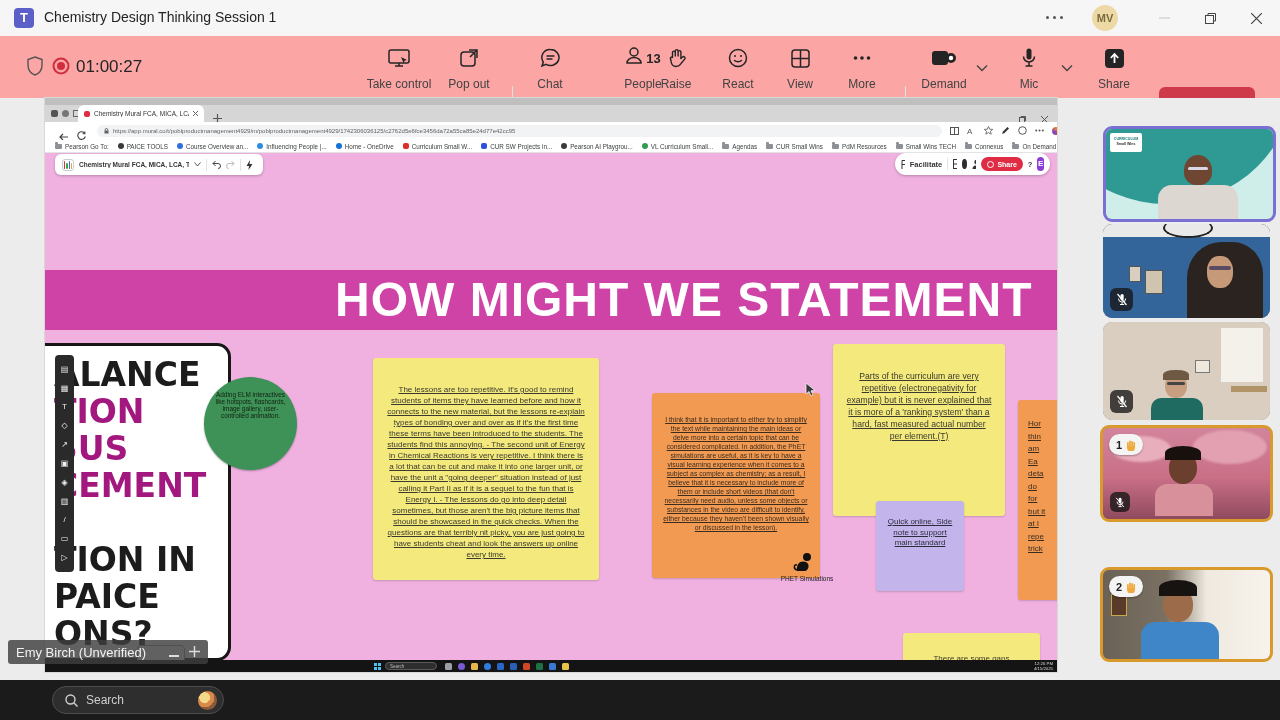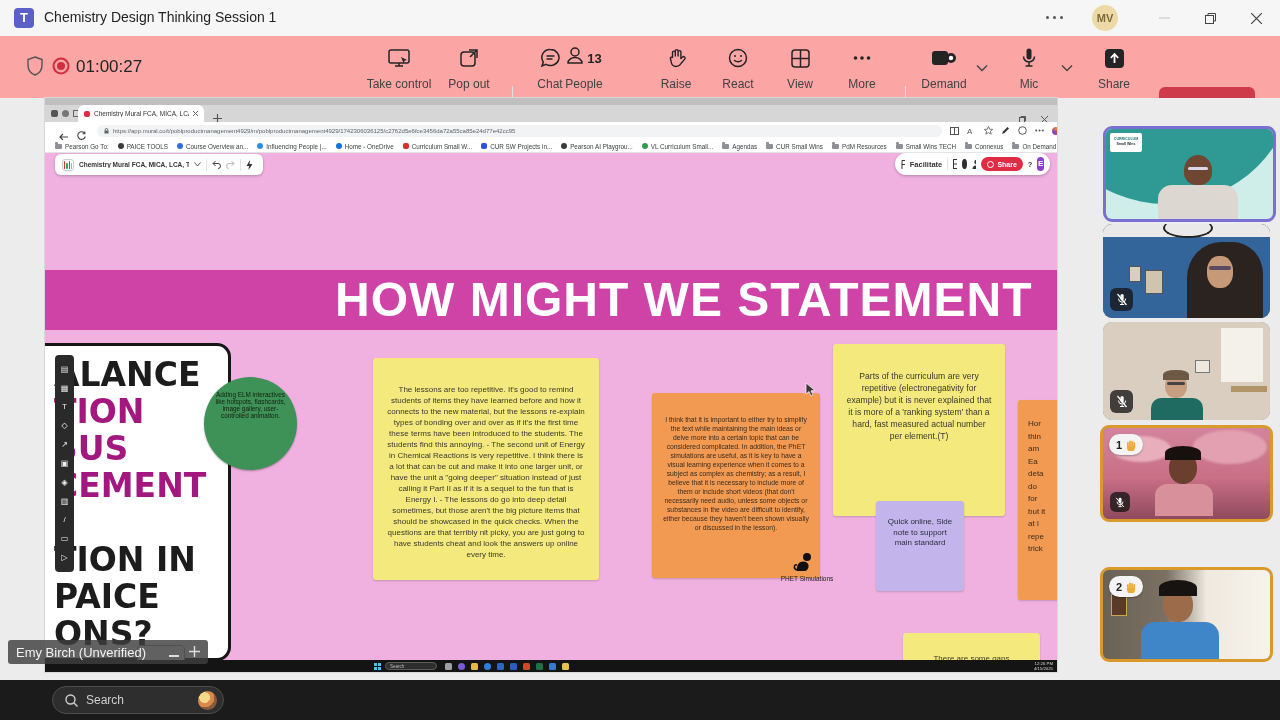--- a/index.html
+++ b/index.html
@@ -168,7 +168,7 @@
         </span>
       <span class="lbl">Chat</span>
     </div>
-    <div class="abs ctl" style="left:551px;">
+    <div class="abs ctl" style="left:610px;">
       <span class="ic">
           <span>
         <svg width="18" height="20">

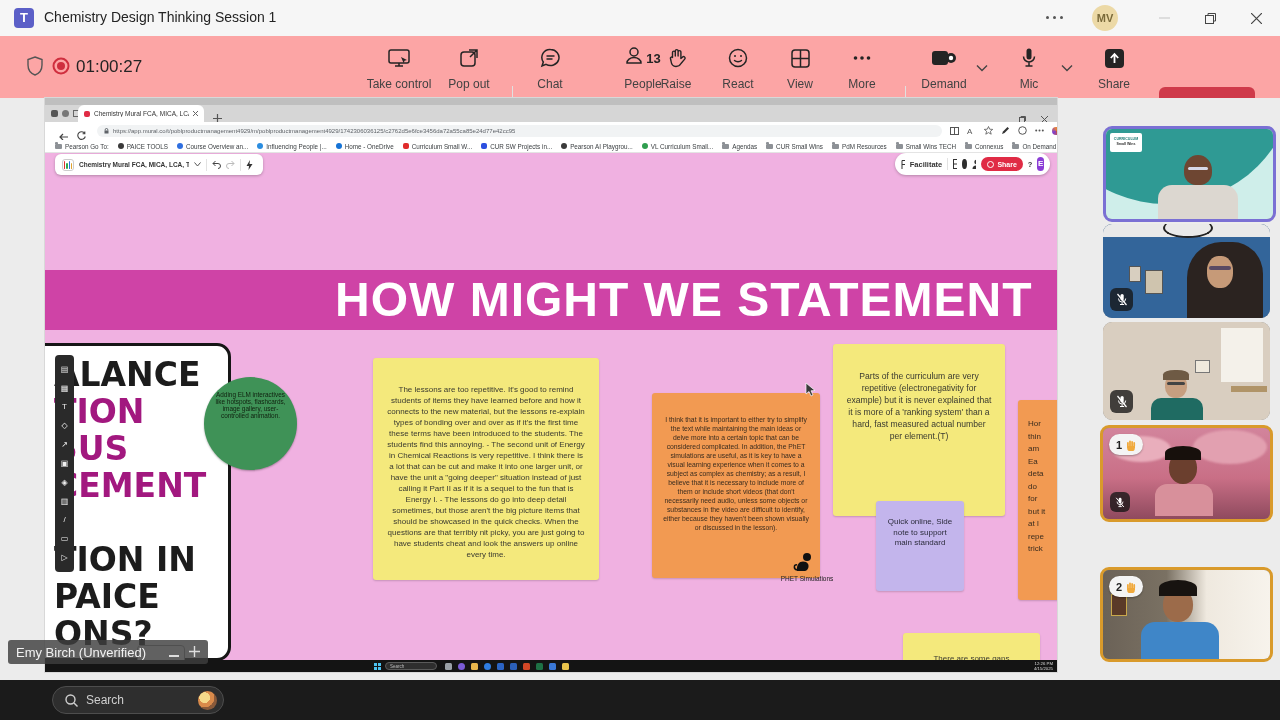--- a/index.html
+++ b/index.html
@@ -66,7 +66,7 @@
   .ink-k{color:#1c1c1c;} .ink-m{color:#a2187f;}
   .mtool{left:10px;top:202px;width:19px;height:217px;background:#2a2a2a;border-radius:4px;display:flex;
          flex-direction:column;align-items:center;justify-content:space-evenly;color:#f0f0f0;font-size:8px;}
-  .note{box-shadow:0 1px 2px rgba(0,0,0,.18);border-radius:3px;box-sizing:border-box;color:#3a3a30;}
+  .note{box-shadow:0 1px 2px rgba(0,0,0,.18);border-radius:3px;box-sizing:border-box;color:#3a3a30;text-decoration:underline;}
   .ynote{background:#f4e97c;} .onote{background:#f29a52;} .pnote{background:#c3b5ec;}
   .gcircle{left:159px;top:224px;width:93px;height:93px;border-radius:50%;background:#3f9257;box-sizing:border-box;
            padding:14px 8px 0 8px;text-align:center;font-size:6.4px;color:#10210f;box-shadow:0 1px 2px rgba(0,0,0,.3);}

